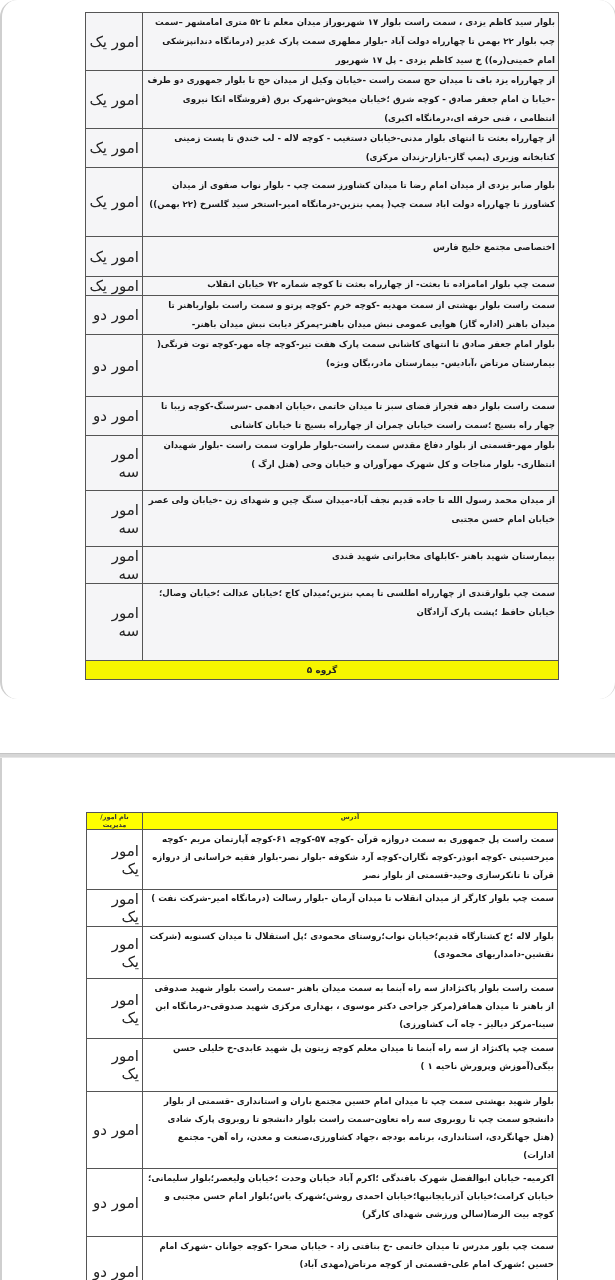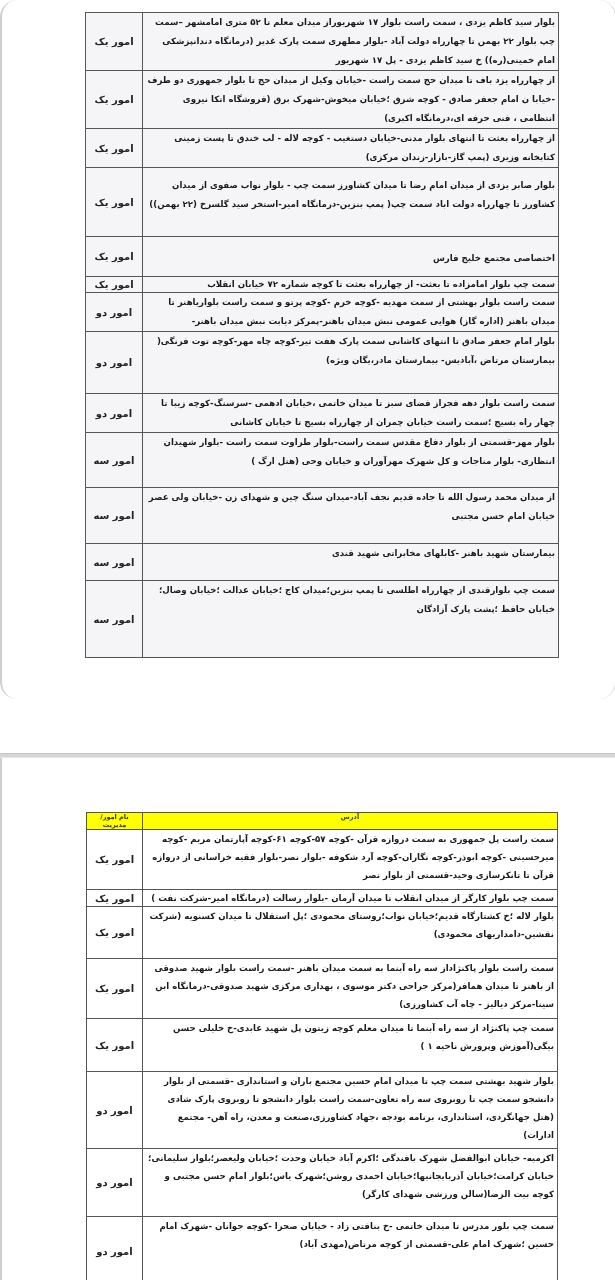--- a/index.html
+++ b/index.html
@@ -57,10 +57,9 @@
     }
     td.unit {
       width: 50px;
-      text-align: center;
       vertical-align: middle !important;
-      font-size: 10px;
-      font-weight: bold;
+      font-size: 15px;
+      font-weight: normal;
       color: #222;
     }
     #page2 td.unit { width: 49px; }

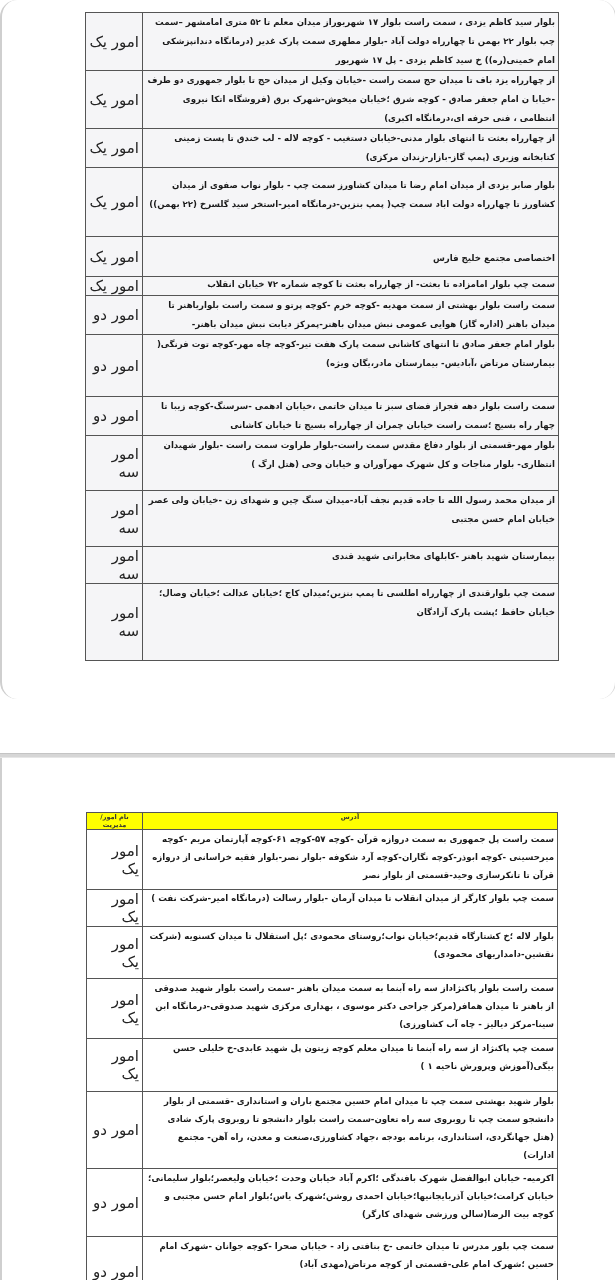--- a/index.html
+++ b/index.html
@@ -116,7 +116,7 @@
         <td class="unit">امور یک</td>
       </tr>
       <tr style="height:40px">
-        <td class="address" style="padding-top:12px">اختصاصی  مجتمع خلیج فارس</td>
+        <td class="address" style="padding-top:1px">اختصاصی  مجتمع خلیج فارس</td>
         <td class="unit">امور یک</td>
       </tr>
       <tr style="height:16px">

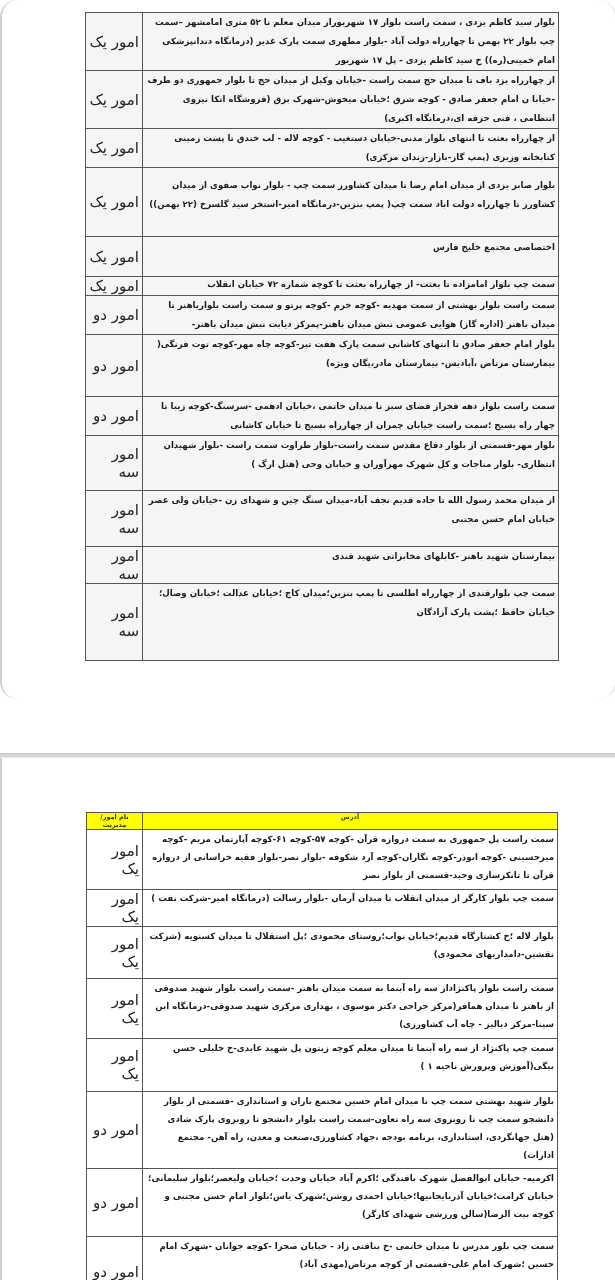--- a/index.html
+++ b/index.html
@@ -151,6 +151,9 @@
         <td class="address">سمت چپ بلوارقندی از چهارراه اطلسی تا پمپ بنزین؛میدان کاج ؛خیابان عدالت ؛خیابان وصال؛خیابان حافظ ؛پشت پارک آزادگان</td>
         <td class="unit">امور سه</td>
       </tr>
+      <tr class="group">
+        <td colspan="2">گروه ۵</td>
+      </tr>
     </tbody>
   </table>
 </div>

